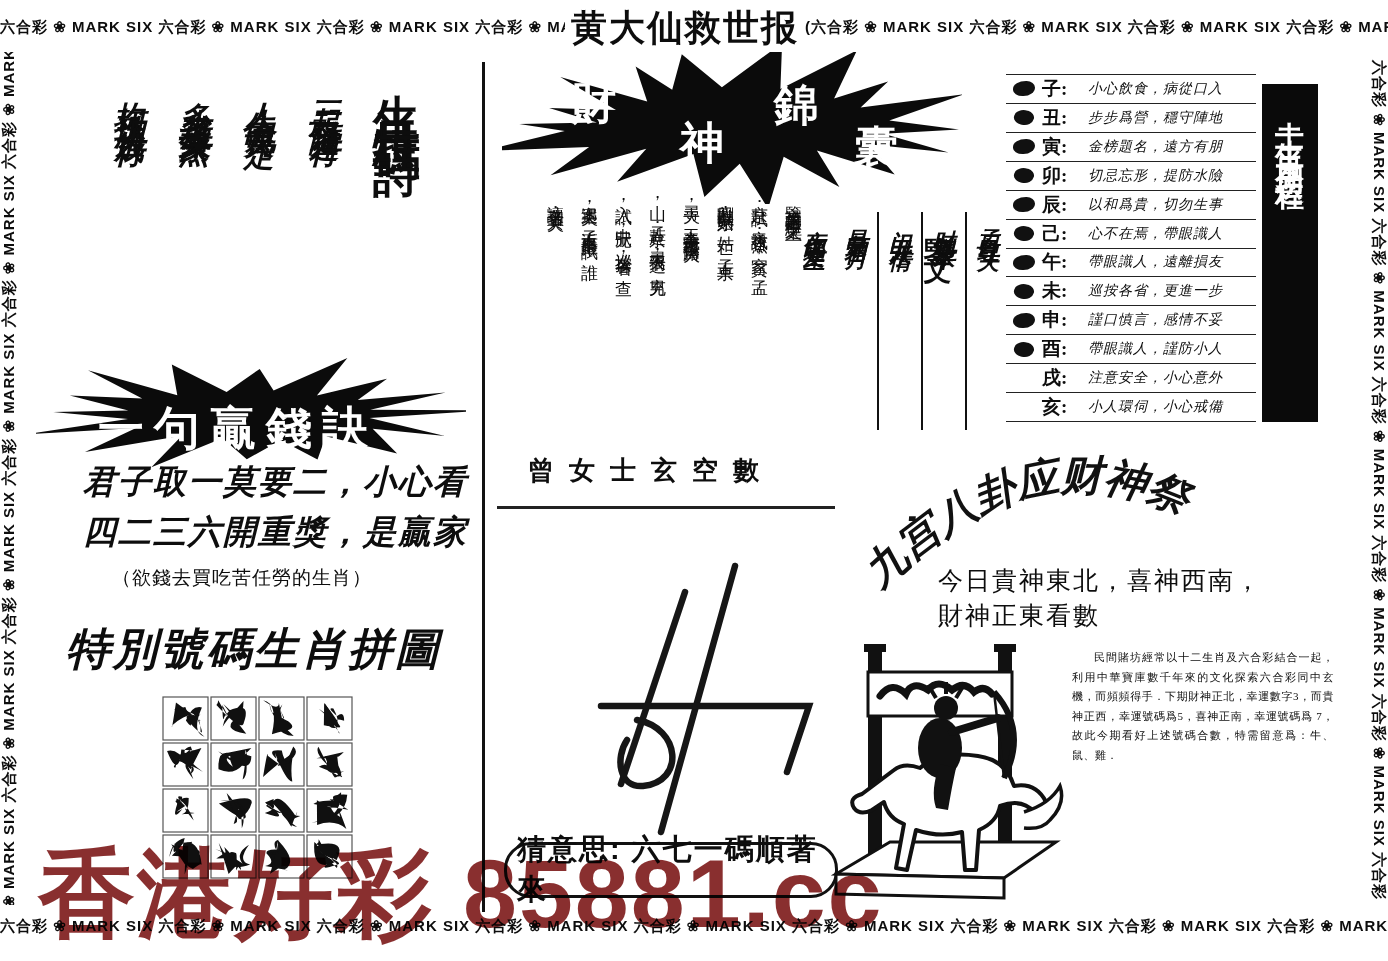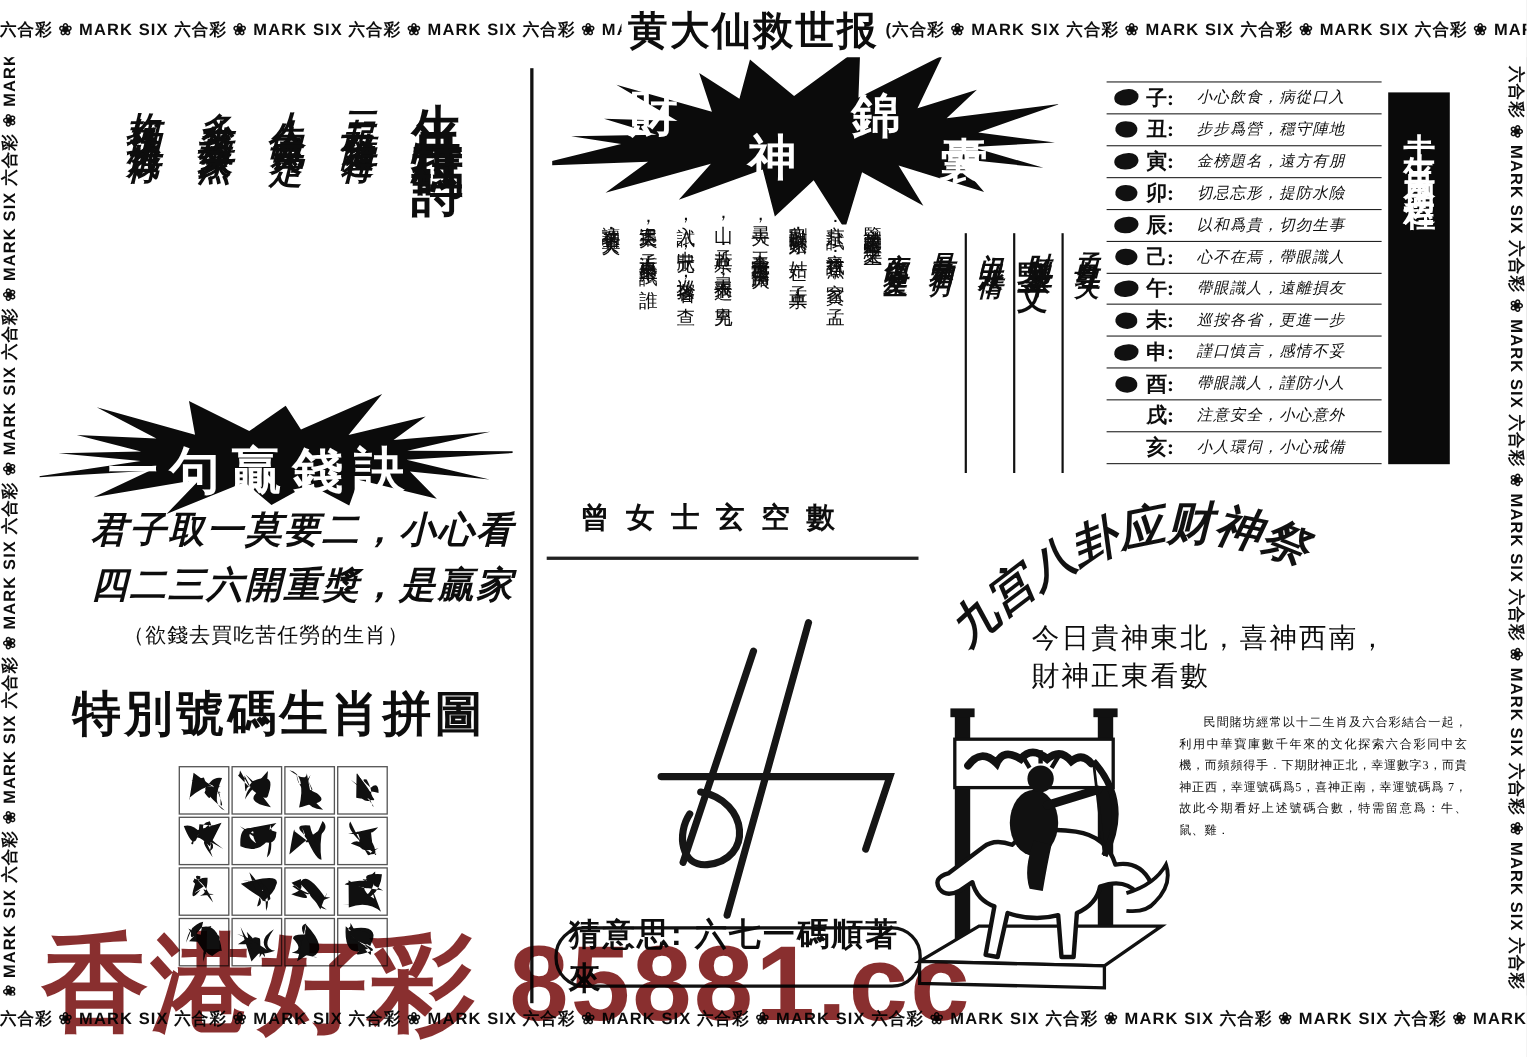--- a/index.html
+++ b/index.html
@@ -35,7 +35,7 @@
         letter-spacing:2px;white-space:nowrap;margin-left:28px;}
   .tipline2{top:510px;}
   .tipnote{left:112px;top:565px;font-size:19px;letter-spacing:1px;}
-  .puzzle-title{left:66px;top:620px;font-size:44px;font-weight:bold;
+  .puzzle-title{left:66px;top:620px;font-size:44px;font-weight:bold;font-style:italic;
         font-family:"Liberation Sans",sans-serif;letter-spacing:3px;}
   
   .vdivider{left:482px;top:62px;width:3px;height:850px;background:#111;}

